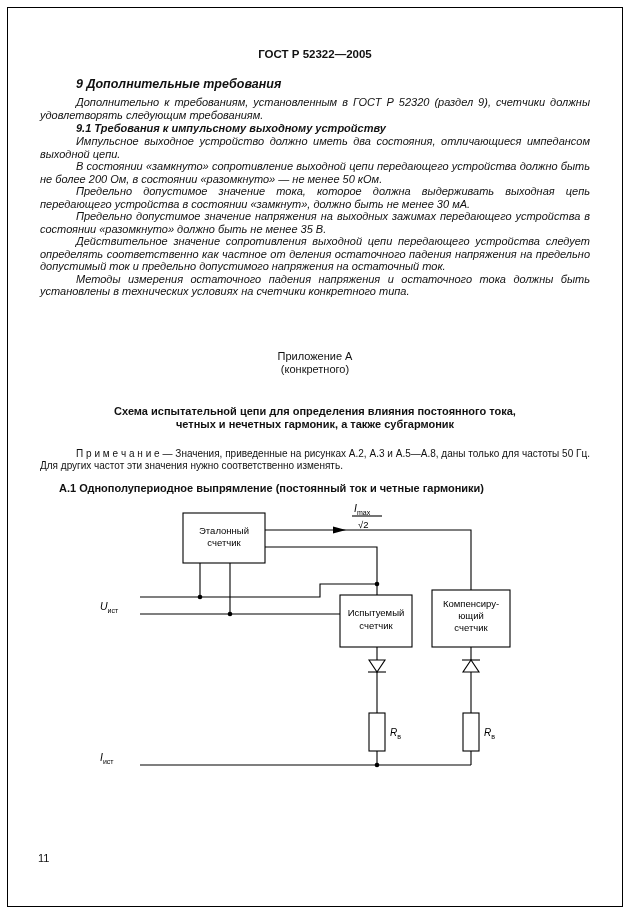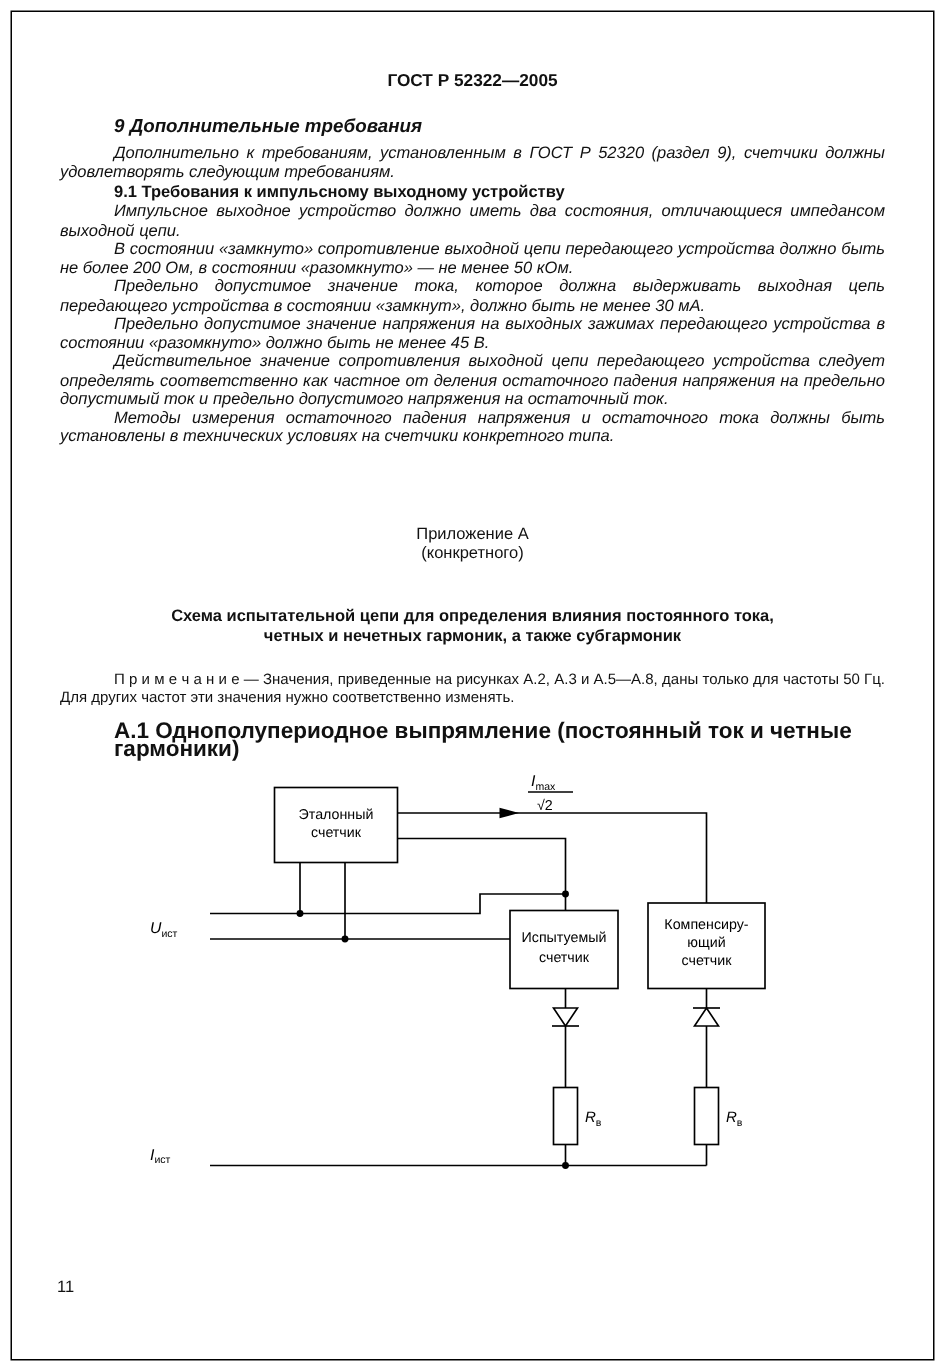--- a/index.html
+++ b/index.html
@@ -14,7 +14,7 @@
   p.body { margin:0; font-size:11px; font-style:italic; line-height:12.5px;
            text-indent:36px; text-align:justify; }
   p.body.first { margin-top:5px; }
-  .h91 { margin:0; font-size:11px; font-weight:bold; 
+  .h91 { margin:0; font-size:11px; font-weight:bold; font-style:italic;
          line-height:14px; text-indent:36px; }
   .appendix-label { margin-top:52px; text-align:center; font-size:11px; line-height:13.5px; }
   .app-title { margin-top:28px; text-align:center; font-size:11px; font-weight:bold; line-height:13.5px; }

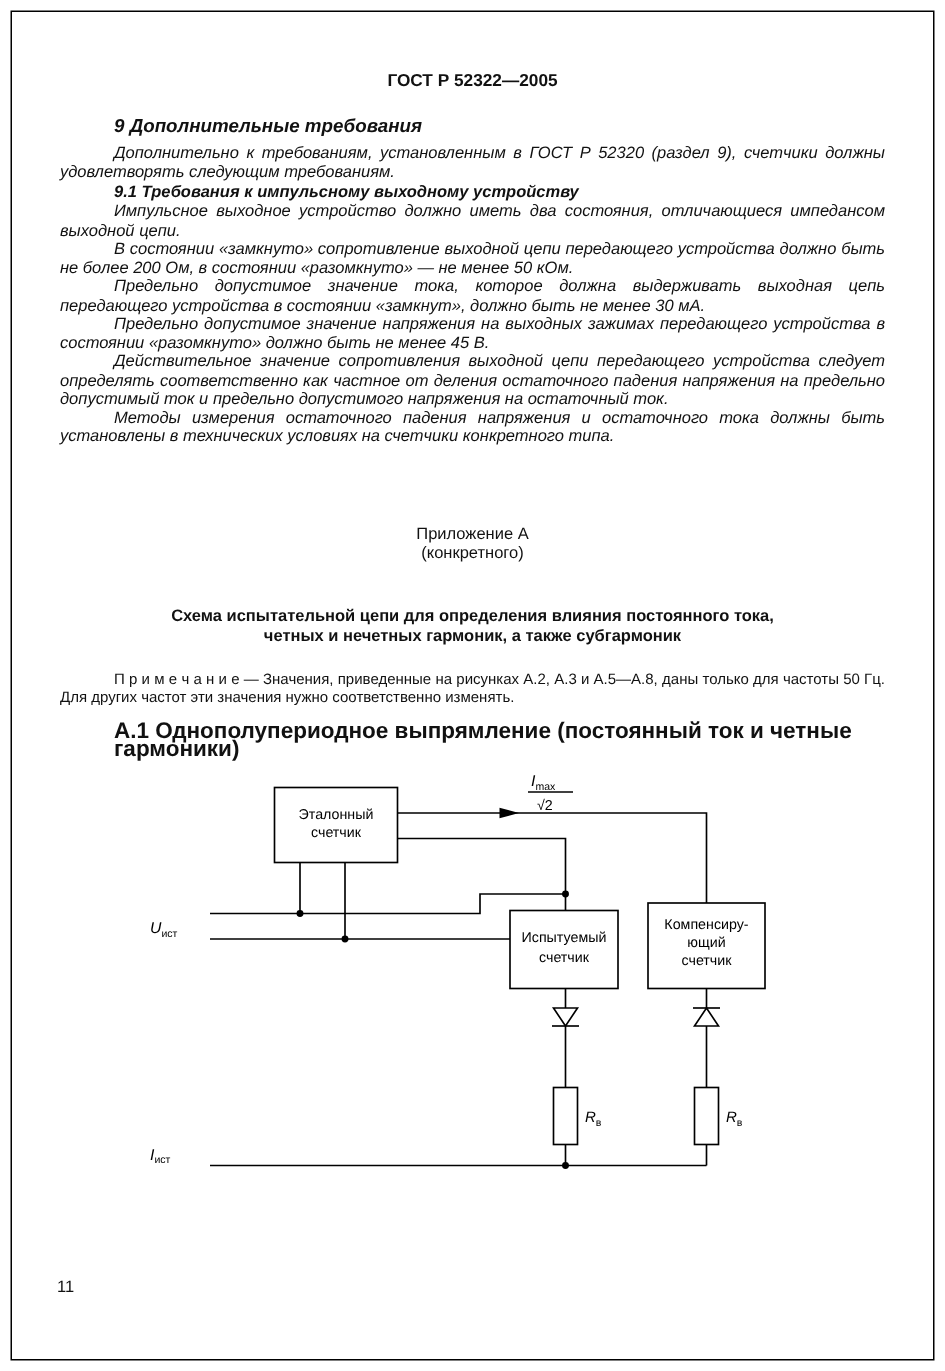--- a/index.html
+++ b/index.html
@@ -42,7 +42,7 @@
     <p class="body">Импульсное выходное устройство должно иметь два состояния, отличающиеся импедансом выходной цепи.</p>
     <p class="body">В состоянии «замкнуто» сопротивление выходной цепи передающего устройства должно быть не более 200 Ом, в состоянии «разомкнуто» — не менее 50 кОм.</p>
     <p class="body">Предельно допустимое значение тока, которое должна выдерживать выходная цепь передающего устройства в состоянии «замкнут», должно быть не менее 30 мА.</p>
-    <p class="body">Предельно допустимое значение напряжения на выходных зажимах передающего устройства в состоянии «разомкнуто» должно быть не менее 45 В.</p>
+    <p class="body">Предельно допустимое значение напряжения на выходных зажимах передающего устройства в состоянии «разомкнуто» должно быть не менее 35 В.</p>
     <p class="body">Действительное значение сопротивления выходной цепи передающего устройства следует определять соответственно как частное от деления остаточного падения напряжения на предельно допустимый ток и предельно допустимого напряжения на остаточный ток.</p>
     <p class="body">Методы измерения остаточного падения напряжения и остаточного тока должны быть установлены в технических условиях на счетчики конкретного типа.</p>
 

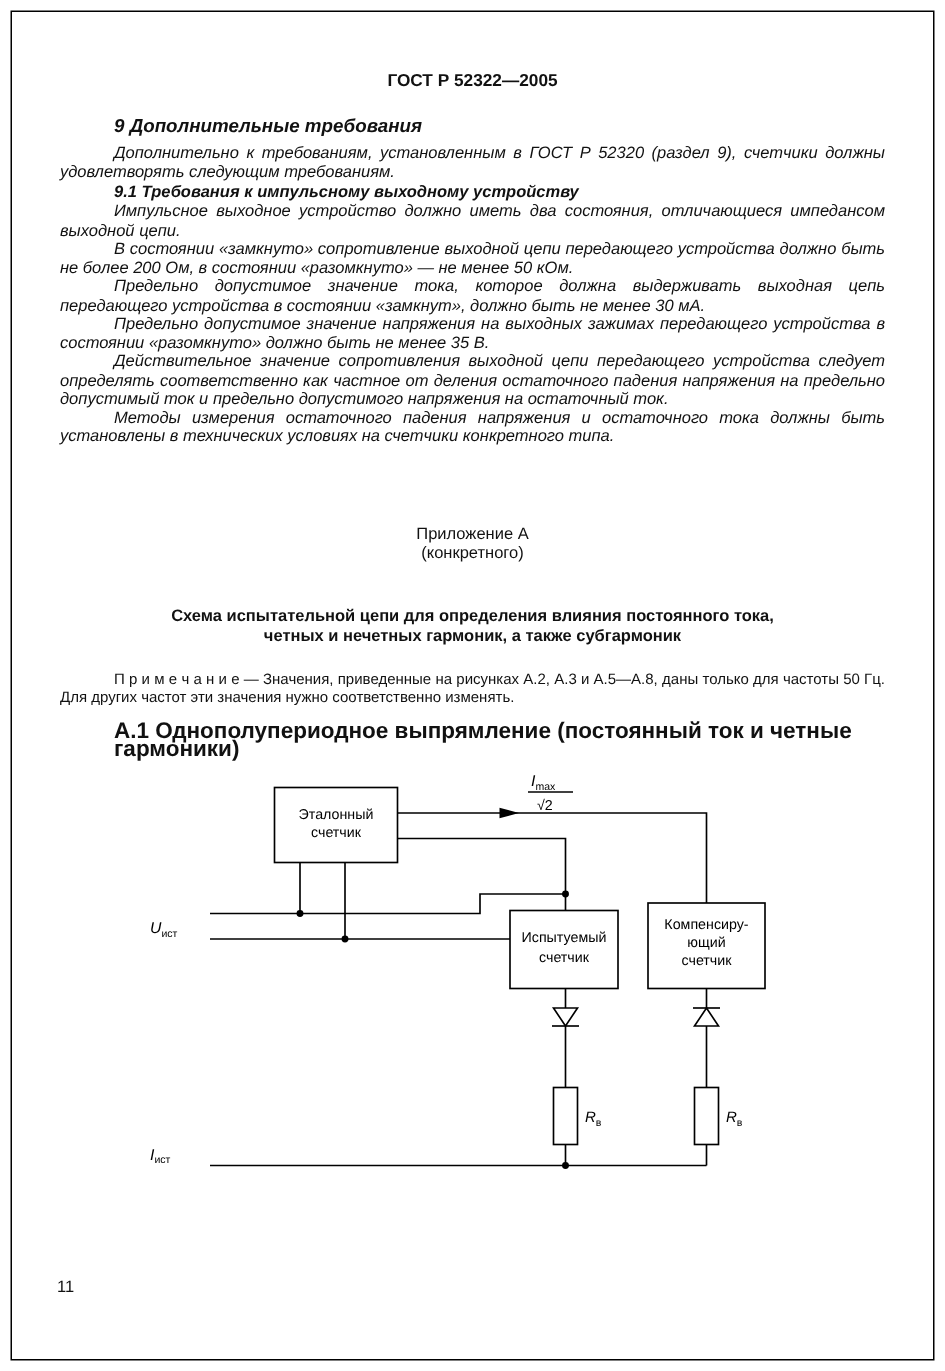--- a/index.html
+++ b/index.html
@@ -19,7 +19,7 @@
   .appendix-label { margin-top:52px; text-align:center; font-size:11px; line-height:13.5px; }
   .app-title { margin-top:28px; text-align:center; font-size:11px; font-weight:bold; line-height:13.5px; }
   .note { margin:16px 0 0 0; font-size:10px; line-height:12px; text-indent:36px; text-align:justify; }
-  .a1 { margin:10px 0 0 36px; font-size:15px; font-weight:bold; line-height:12px; }
+  .a1 { margin:10px 0 0 19px; font-size:11px; font-weight:bold; line-height:12px; }
   .diagram-wrap { position:relative; margin-top:6px; width:550px; height:272px; }
   .circuit { display:block; }
   .circuit text { font-family:"Liberation Sans", sans-serif; font-size:9.5px; fill:#000; }

